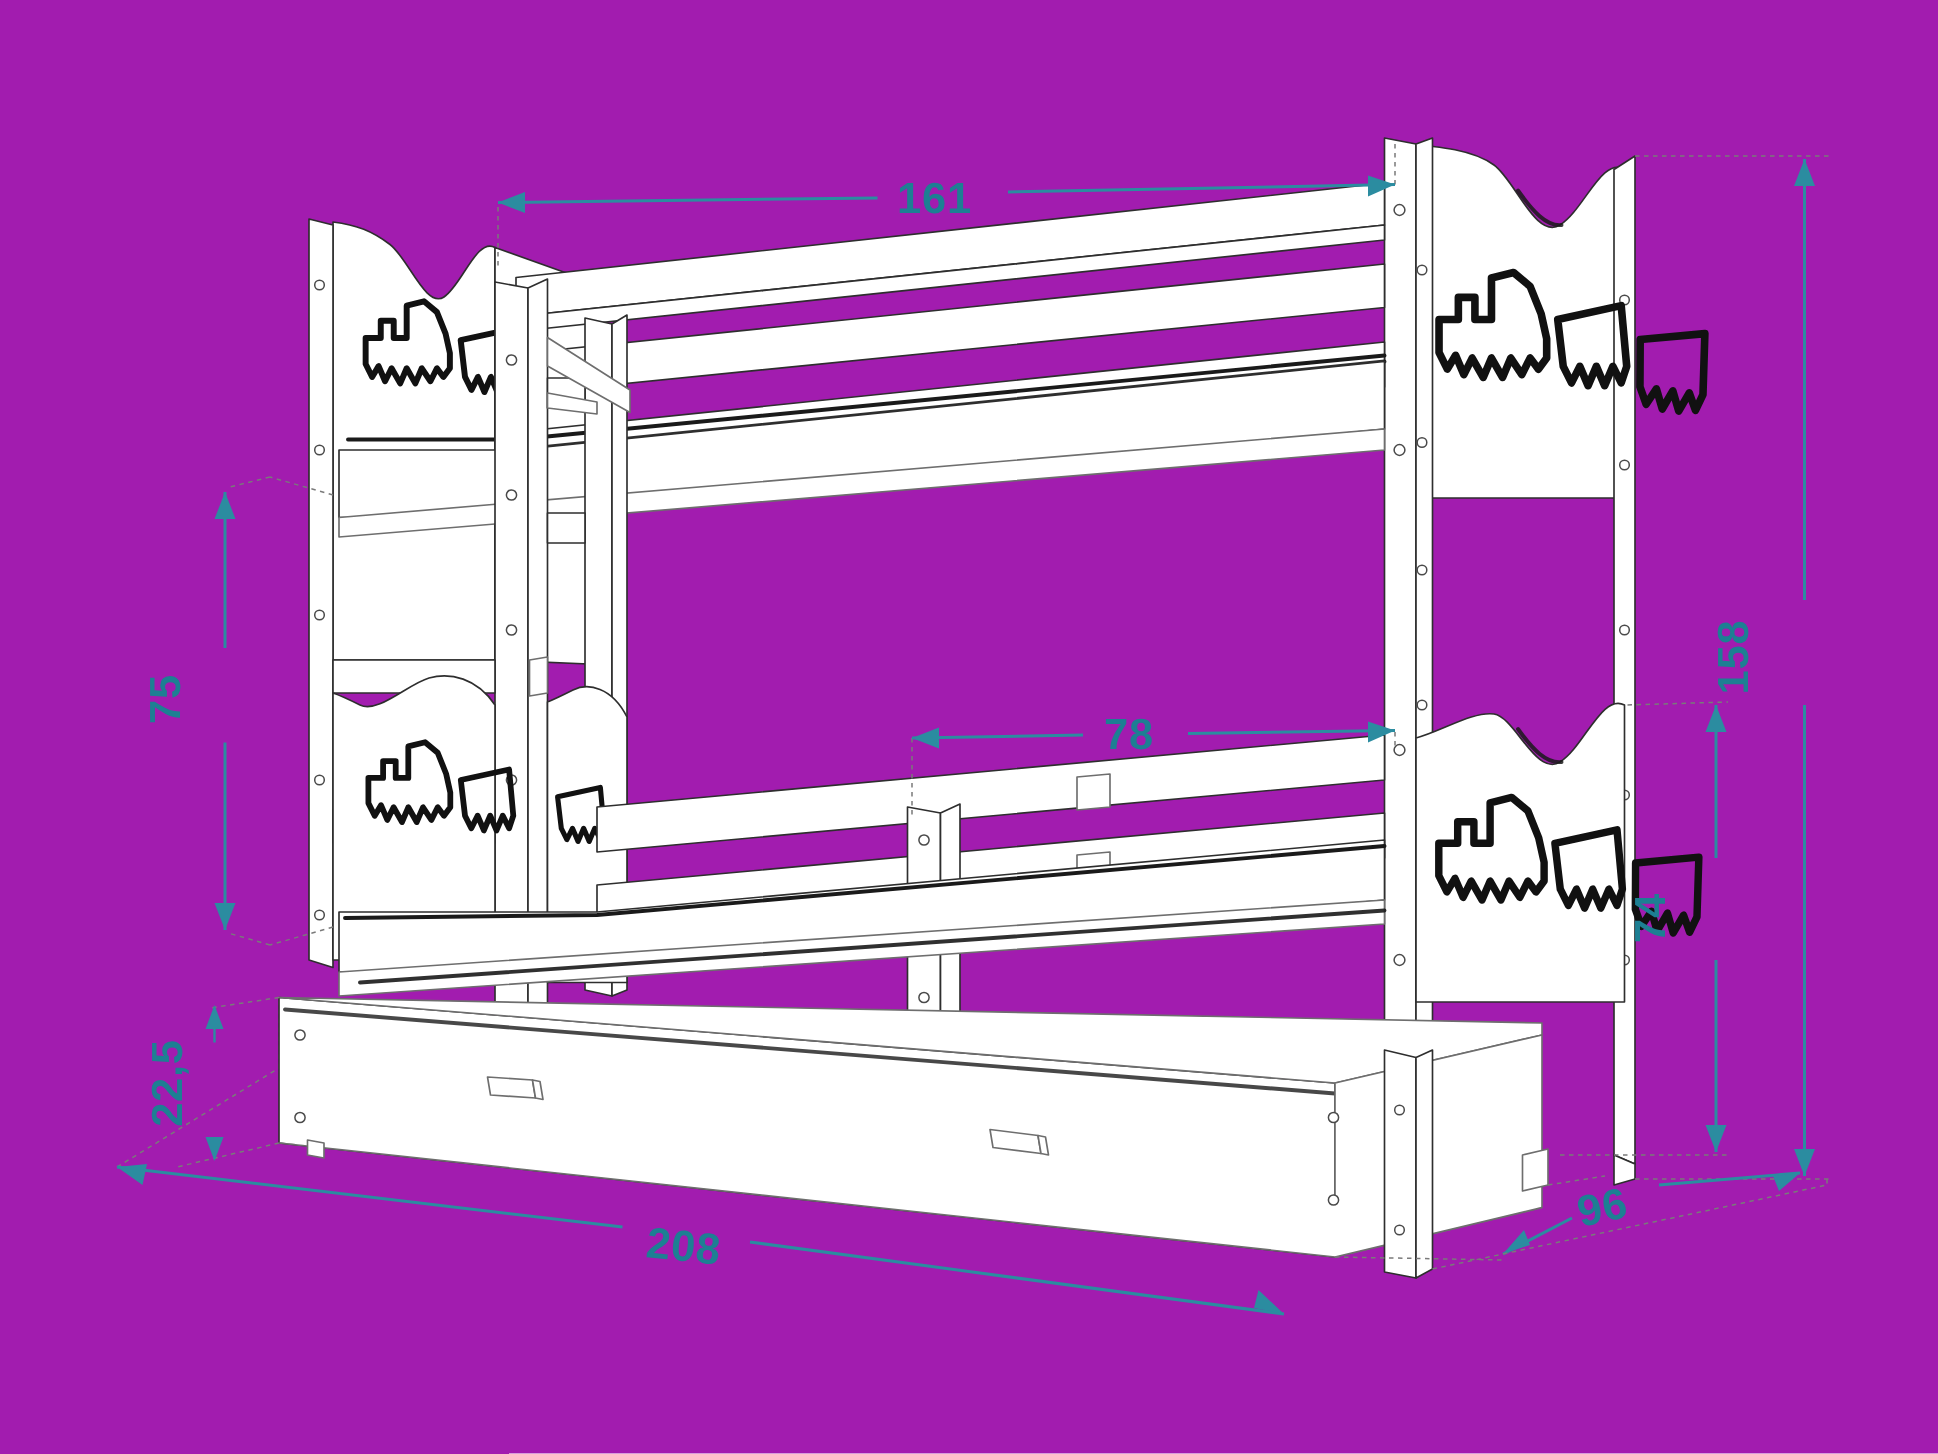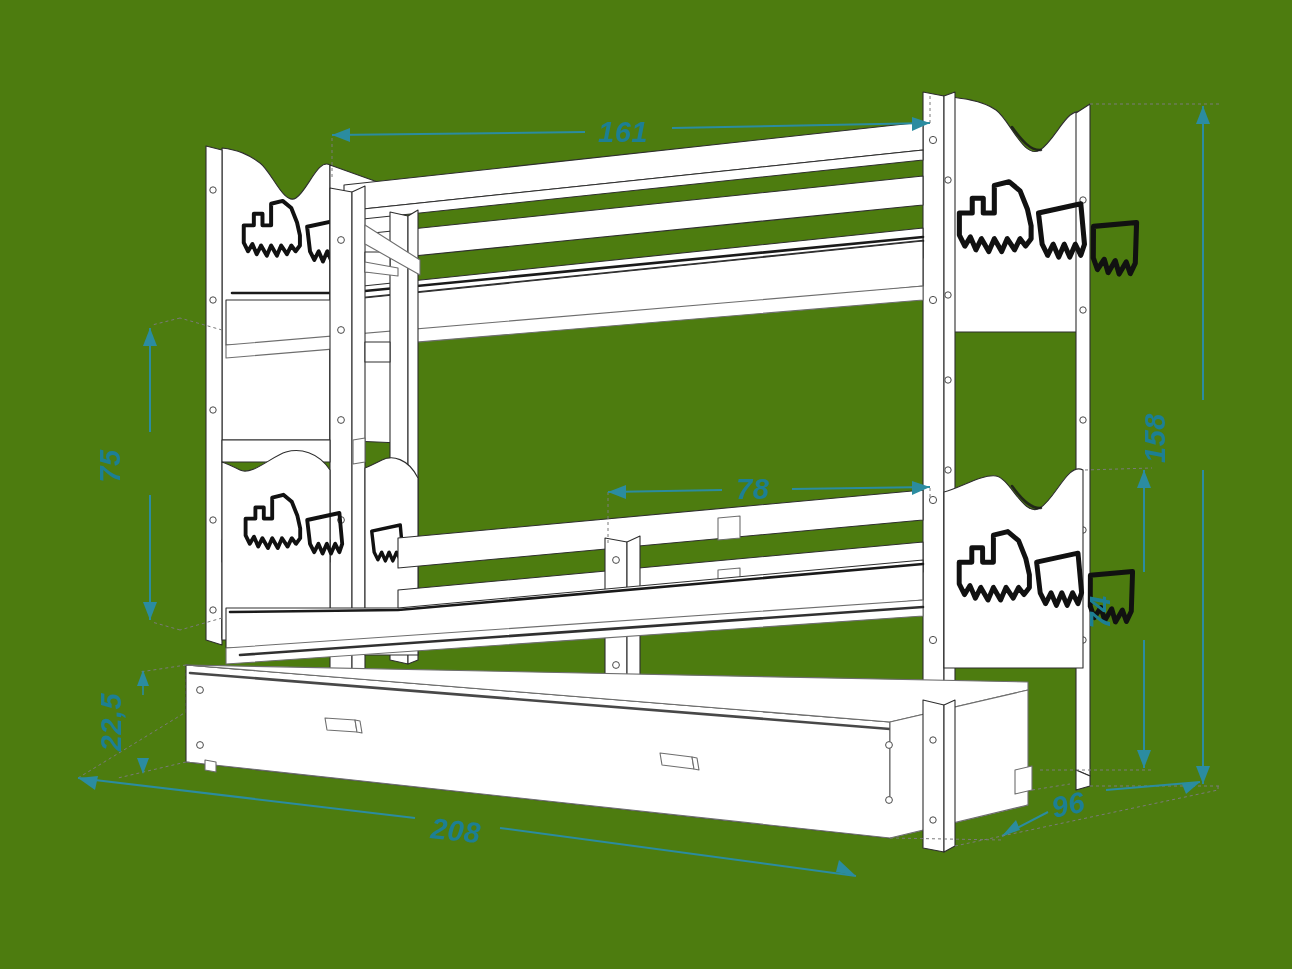--- a/index.html
+++ b/index.html
@@ -14,9 +14,8 @@
     position: relative;
     width: 1292px;
     height: 969px;
-    background: #4d7c0f;
+    background: #a21caf;
     overflow: hidden;
-    font-style: italic;
   }
   #drawing {
     position: absolute;

